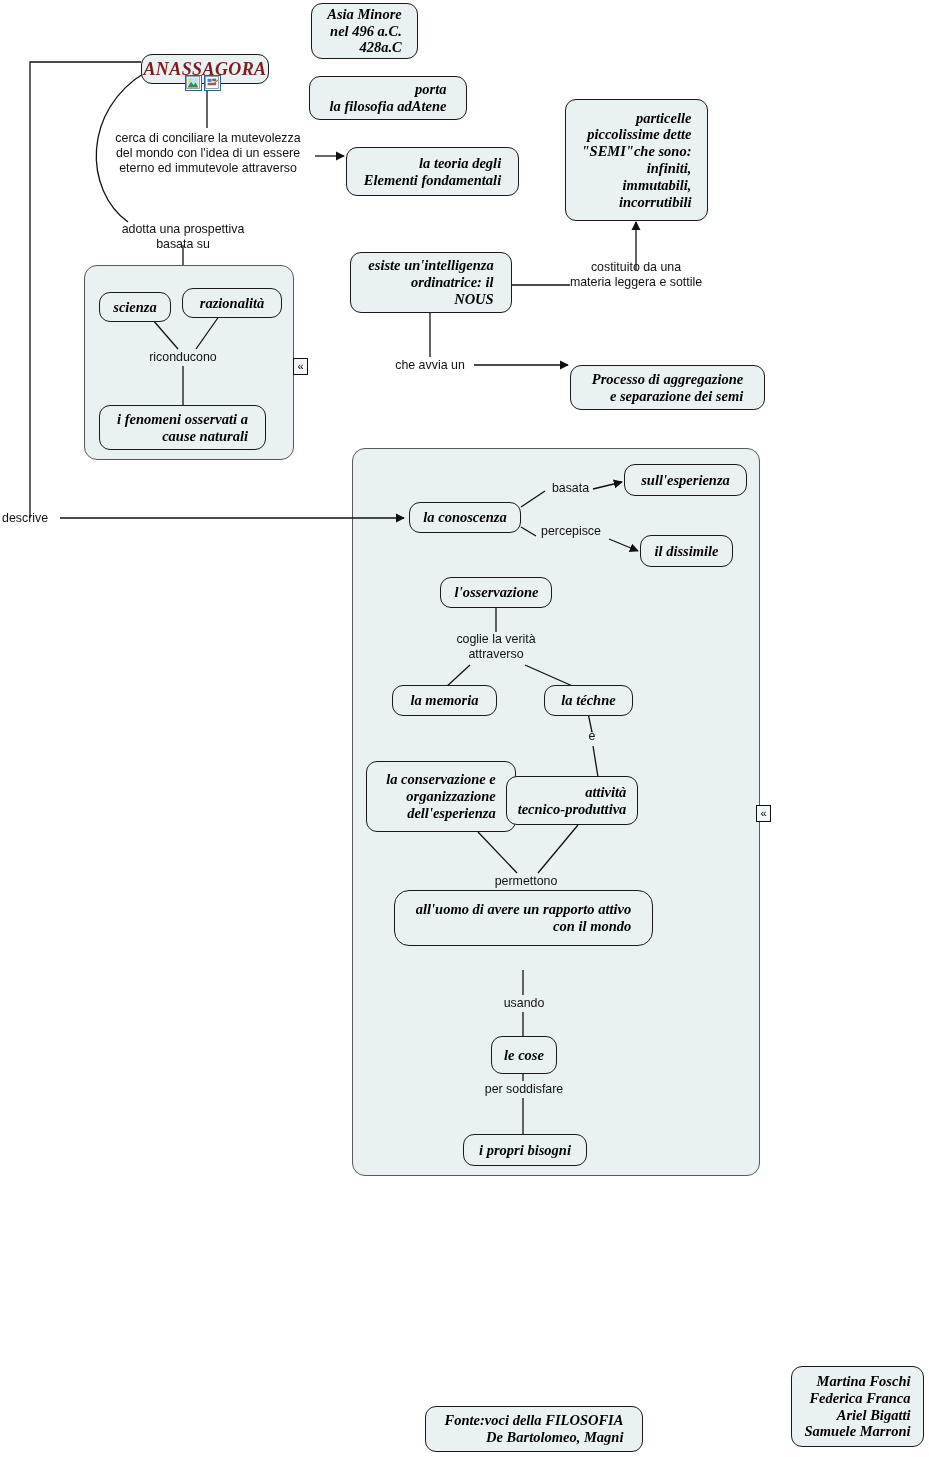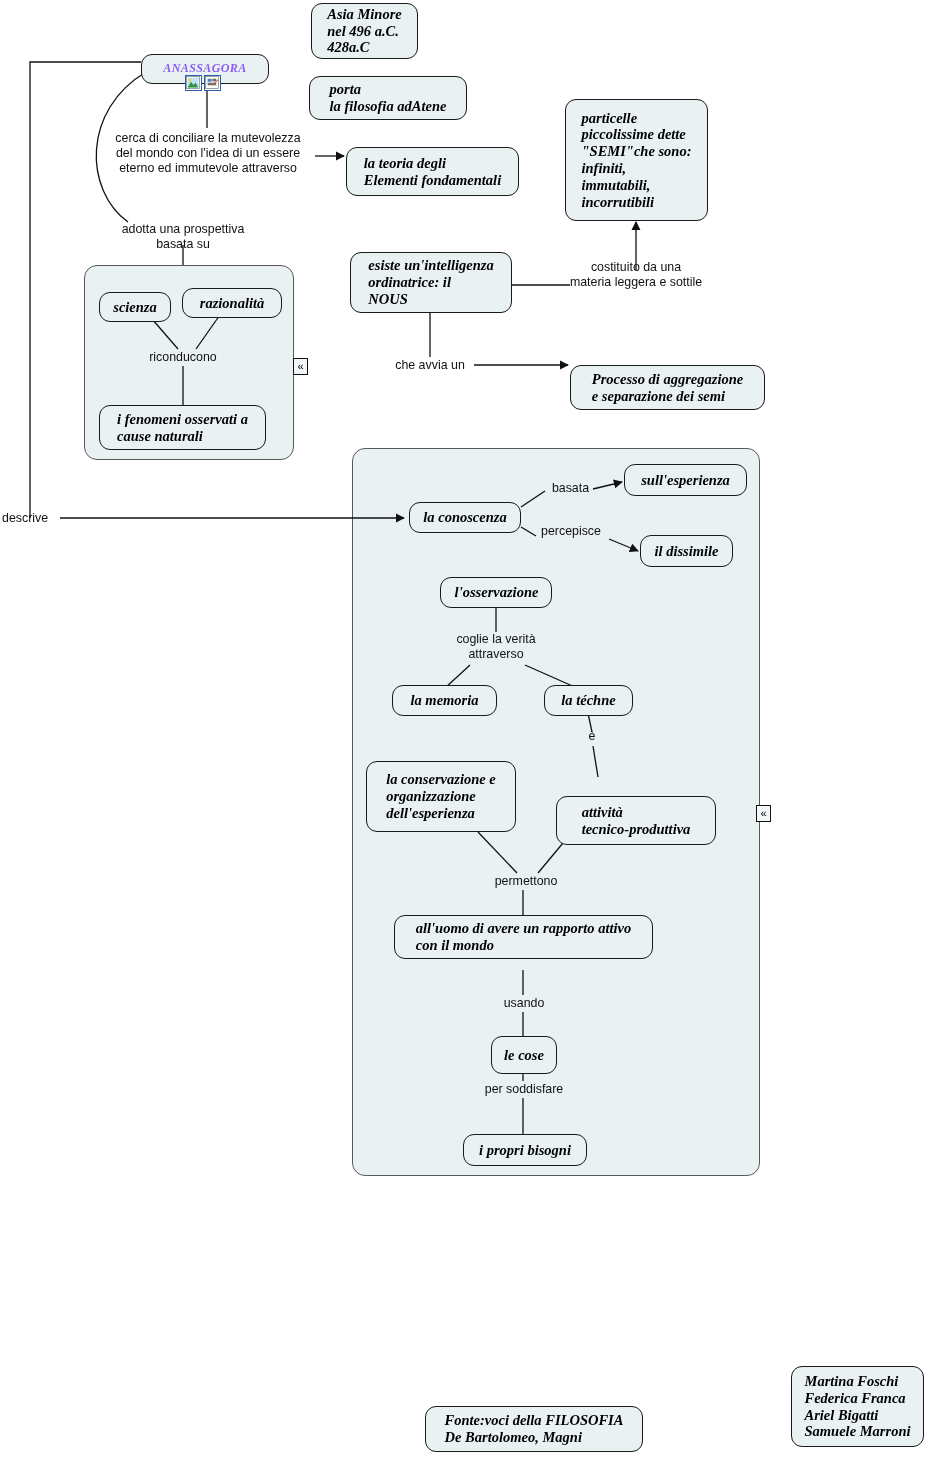--- a/index.html
+++ b/index.html
@@ -42,7 +42,7 @@
     display: flex;
     align-items: center;
     justify-content: center;
-    text-align: left;
+    text-align: right;
     padding: 3px 8px;
     white-space: pre-line;
   }

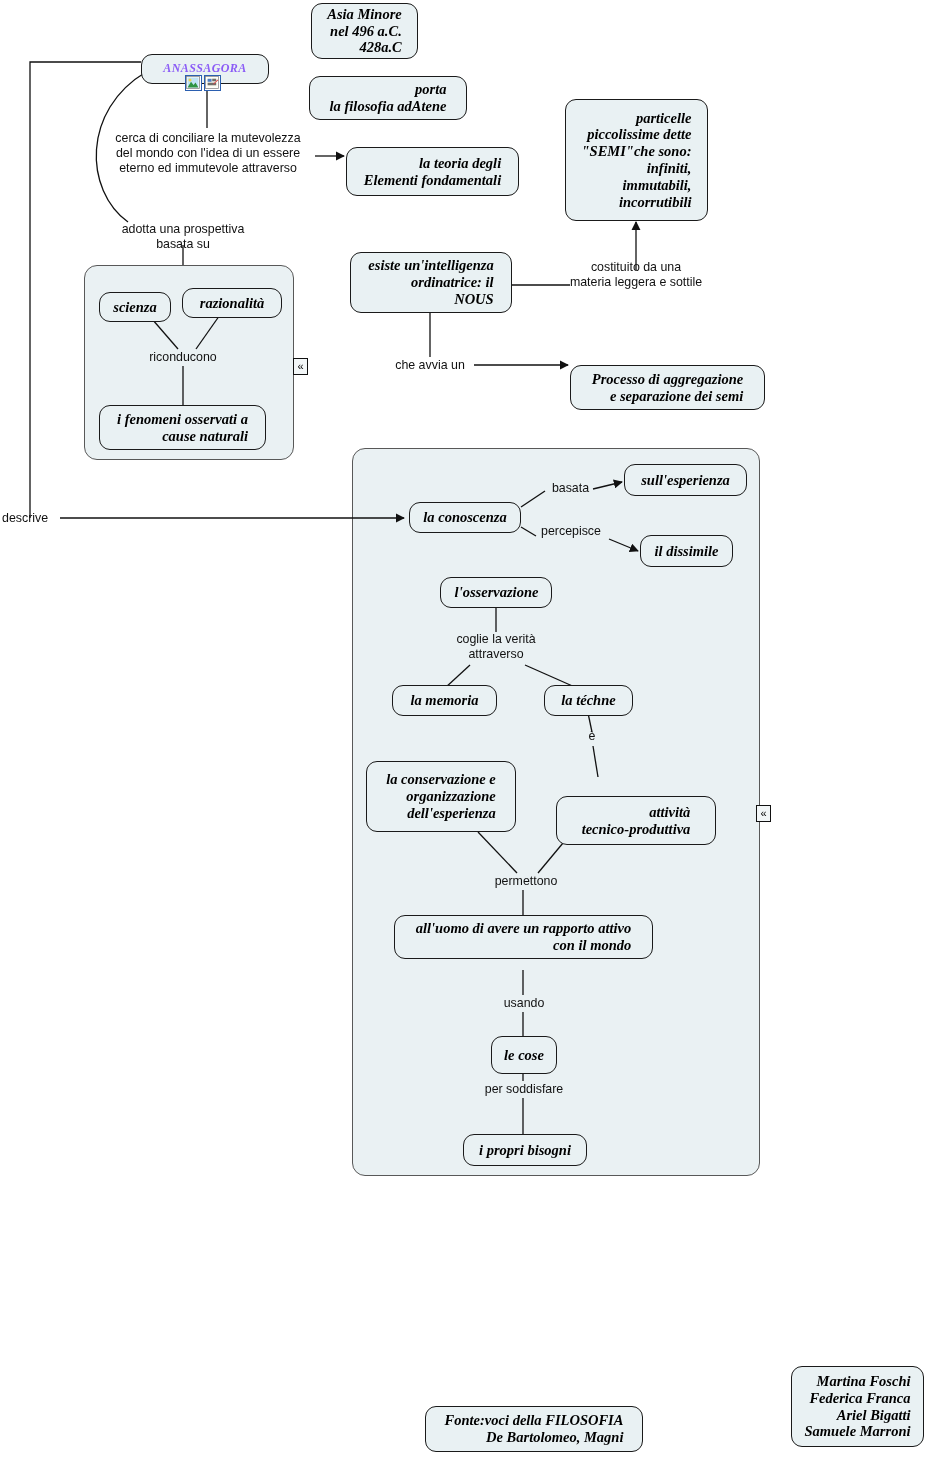--- a/index.html
+++ b/index.html
@@ -47,8 +47,8 @@
     white-space: pre-line;
   }
   .node.root {
-    color: #8b5cf6;
-    font-size: 12px;
+    color: #7f1d1d;
+    font-size: 18px;
     letter-spacing: 0.4px;
     font-style: italic;
   }

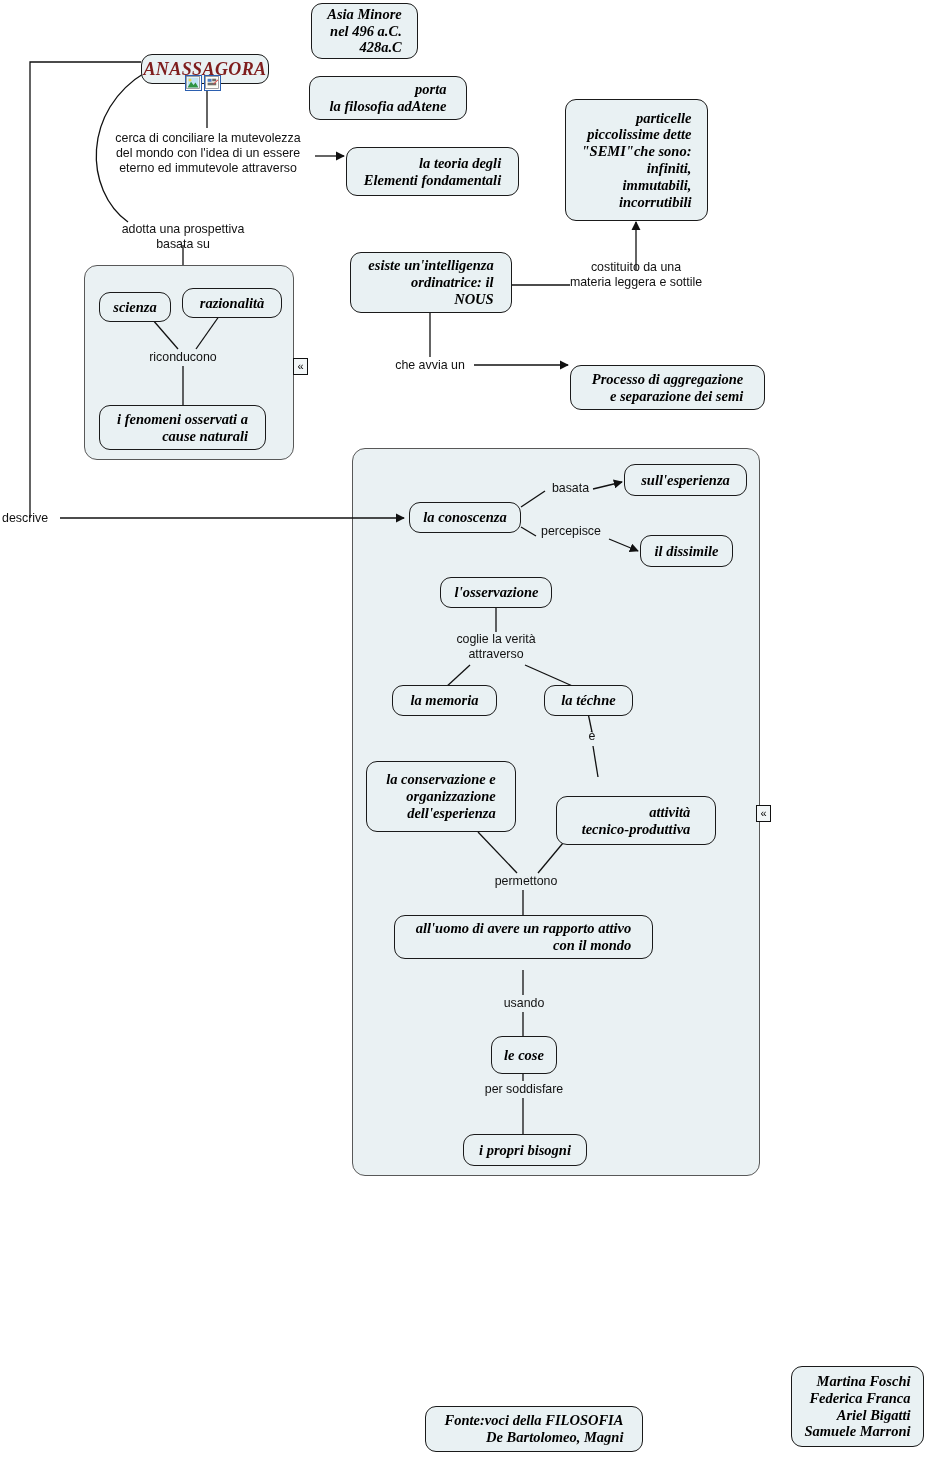--- a/index.html
+++ b/index.html
@@ -249,7 +249,7 @@
 organizzazione
 dell'esperienza</div>
 
-  <div class="node" style="left:556px; top:776px; width:160px; height:49px;margin-top:20px;">attività
+  <div class="node" style="left:506px; top:776px; width:132px; height:49px;">attività
 tecnico-produttiva</div>
 
   <div class="node" style="left:394px; top:915px; width:259px; height:44px;">all'uomo di avere un rapporto attivo

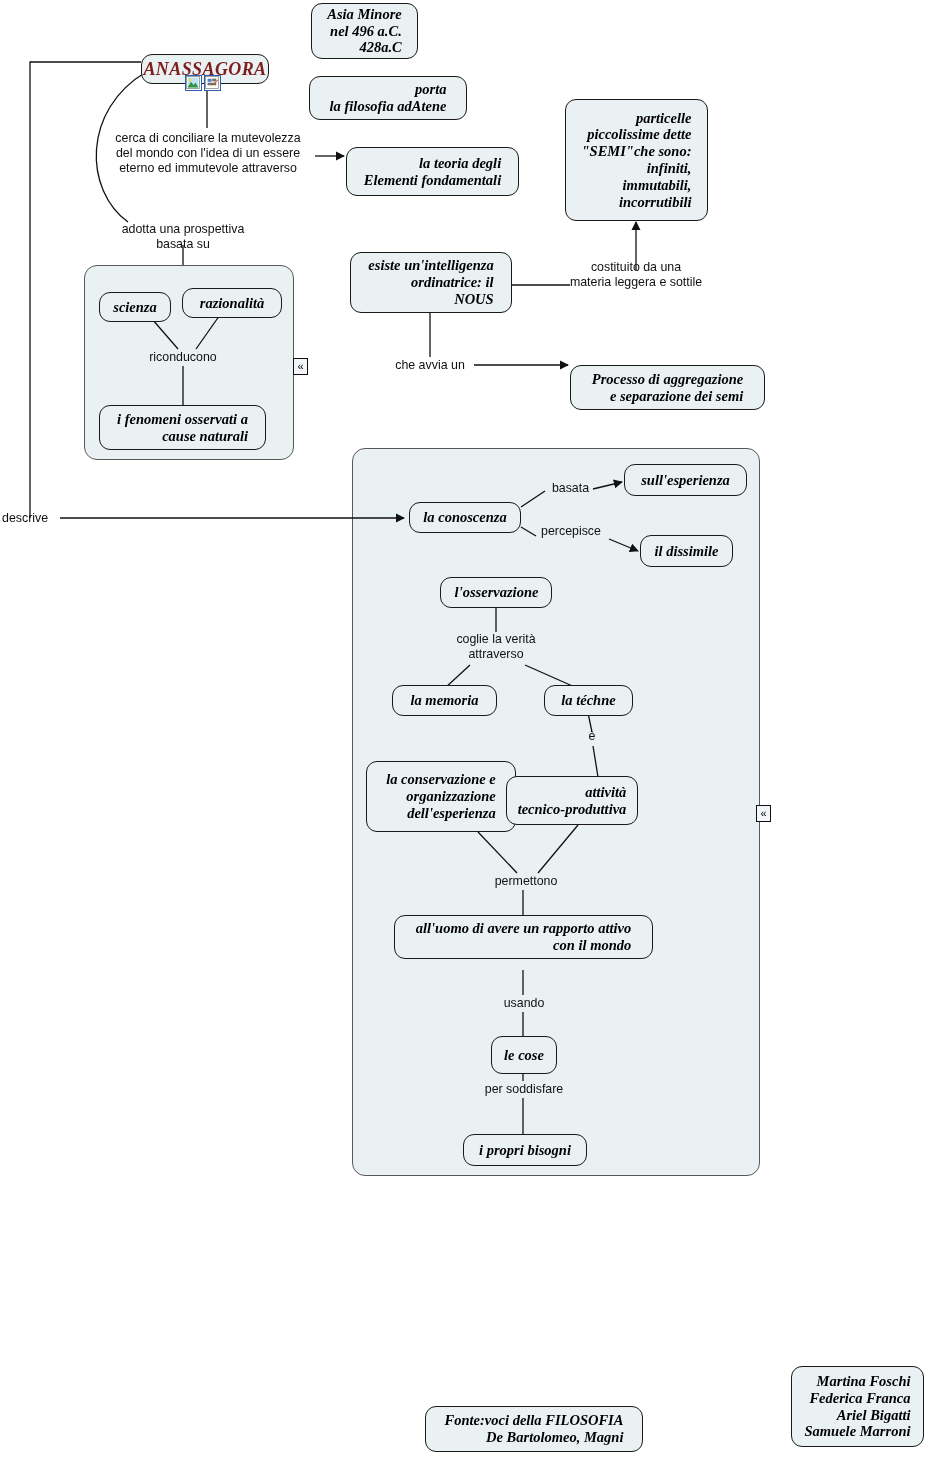--- a/index.html
+++ b/index.html
@@ -252,7 +252,7 @@
   <div class="node" style="left:506px; top:776px; width:132px; height:49px;">attività
 tecnico-produttiva</div>
 
-  <div class="node" style="left:394px; top:915px; width:259px; height:44px;">all'uomo di avere un rapporto attivo
+  <div class="node" style="left:394px; top:890px; width:259px; height:56px;border-radius:15px;">all'uomo di avere un rapporto attivo
 con il mondo</div>
 
   <div class="node" style="left:491px; top:1036px; width:66px; height:38px;">le cose</div>

